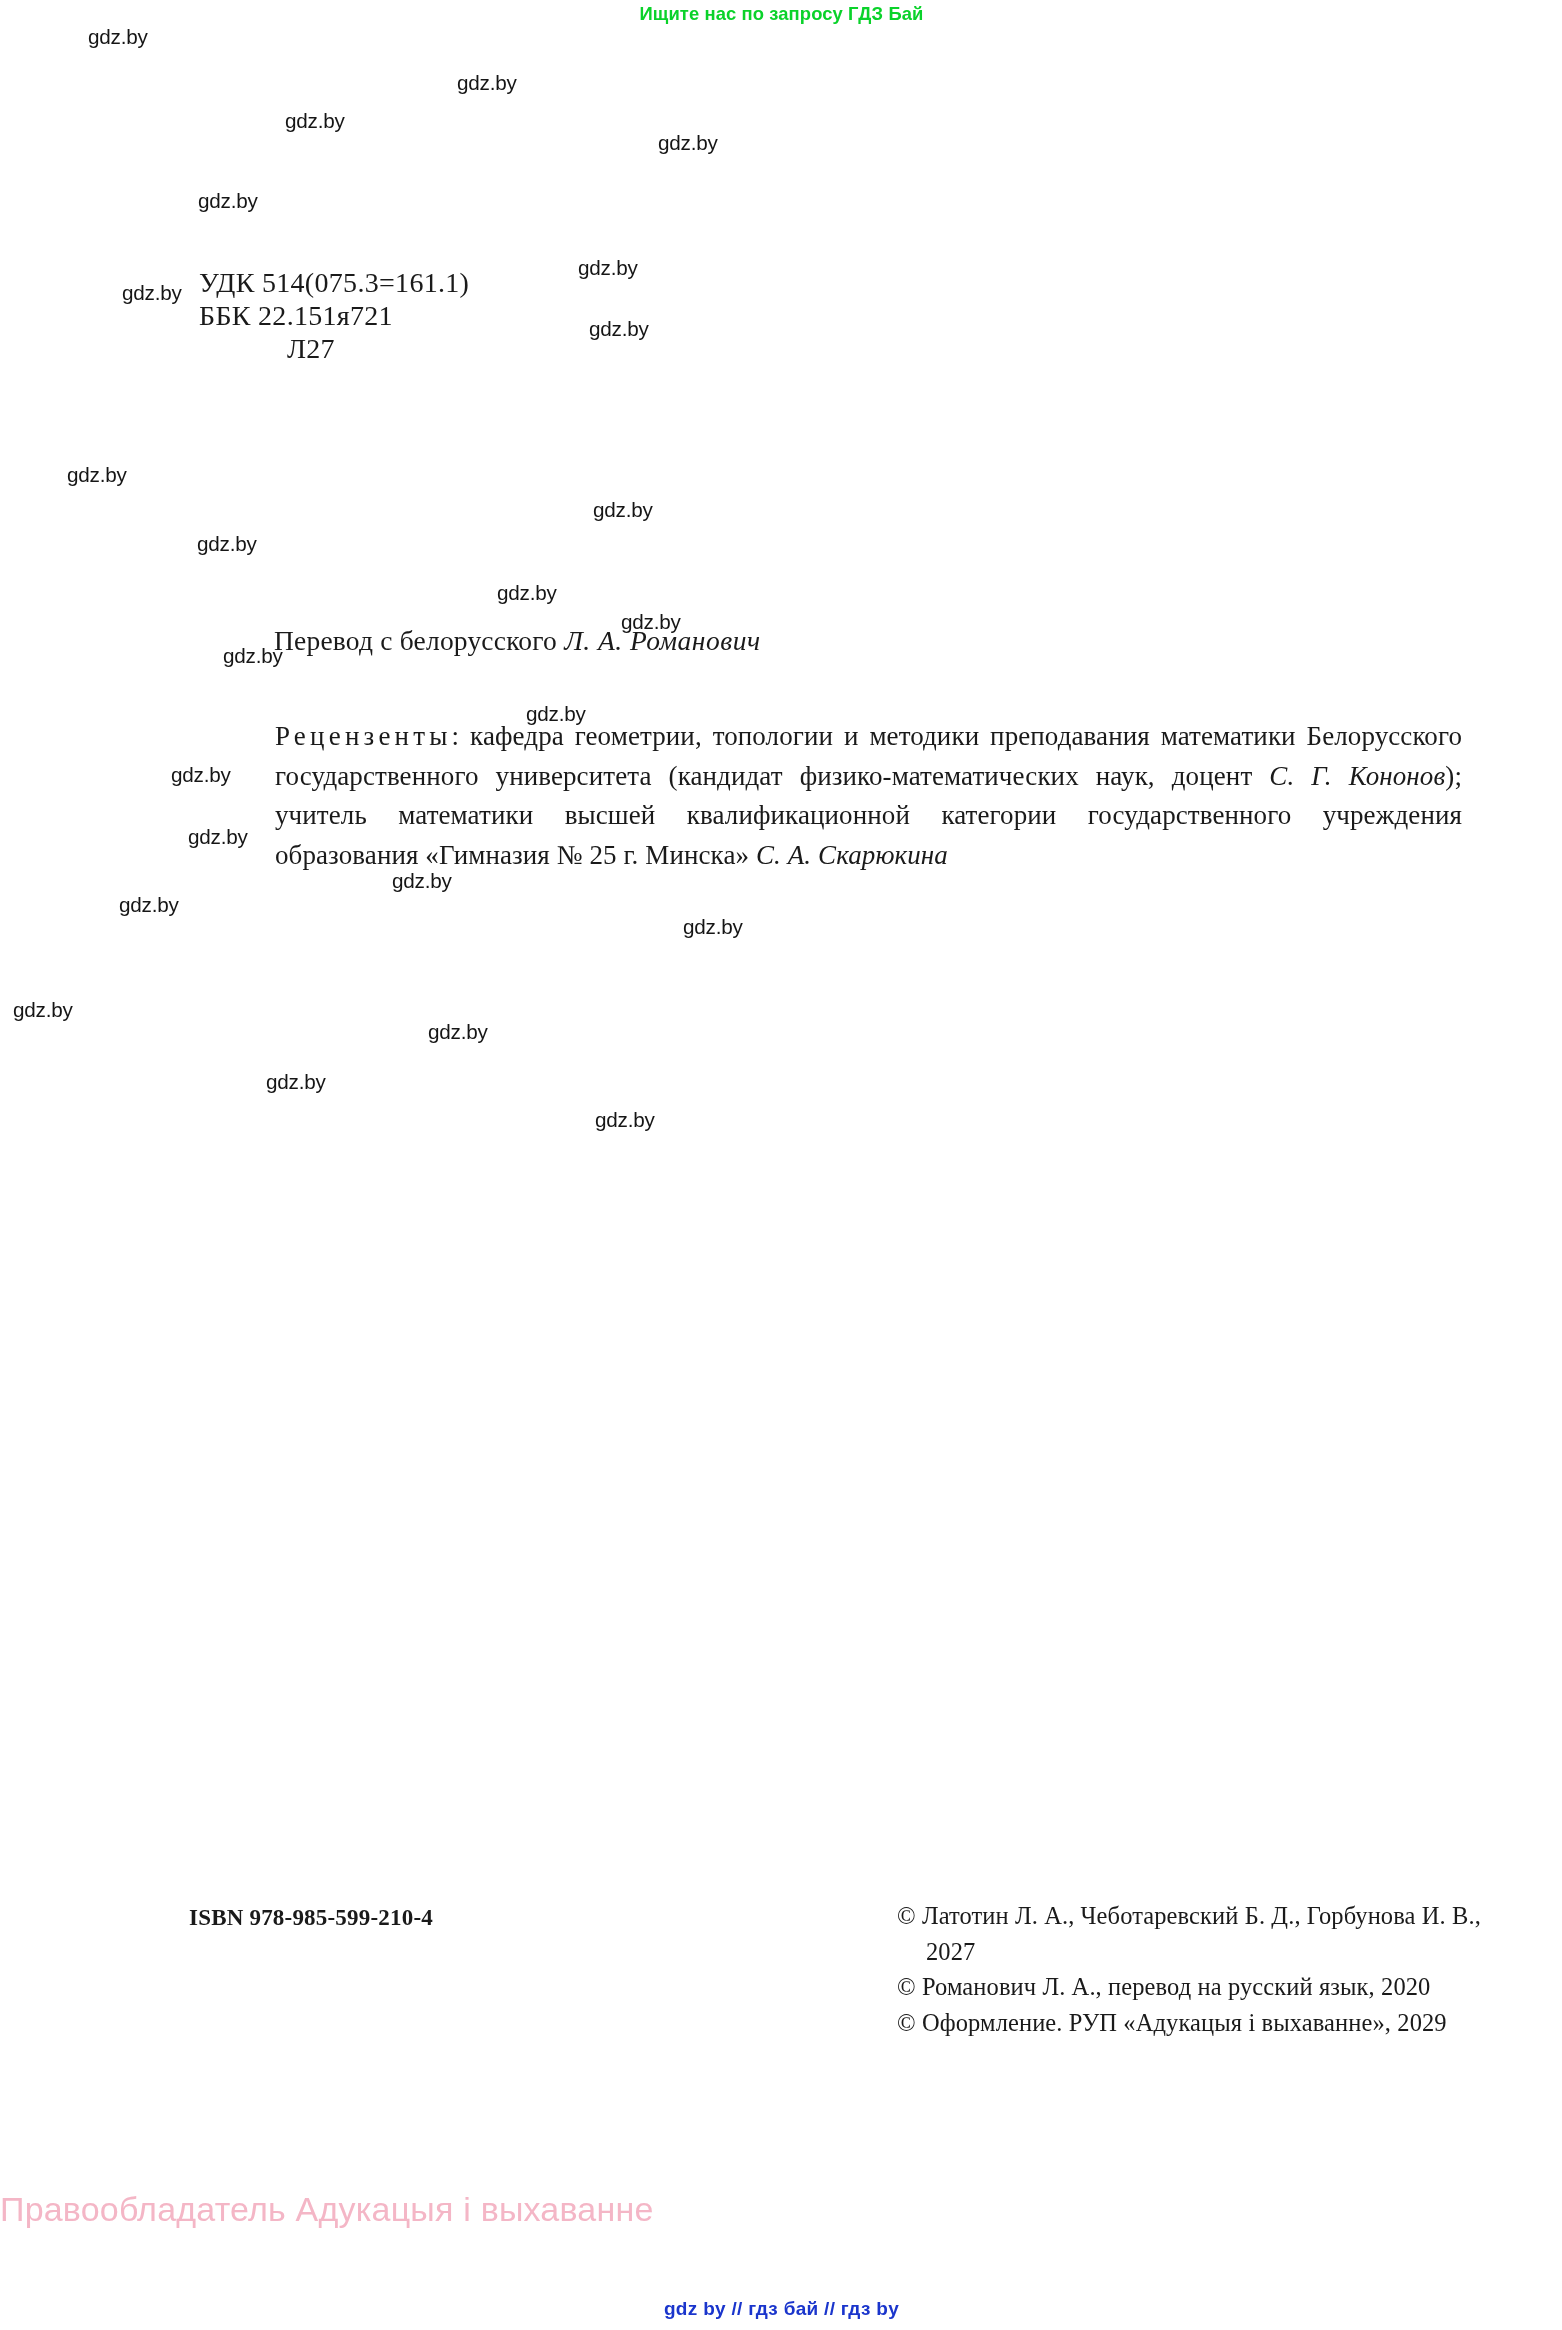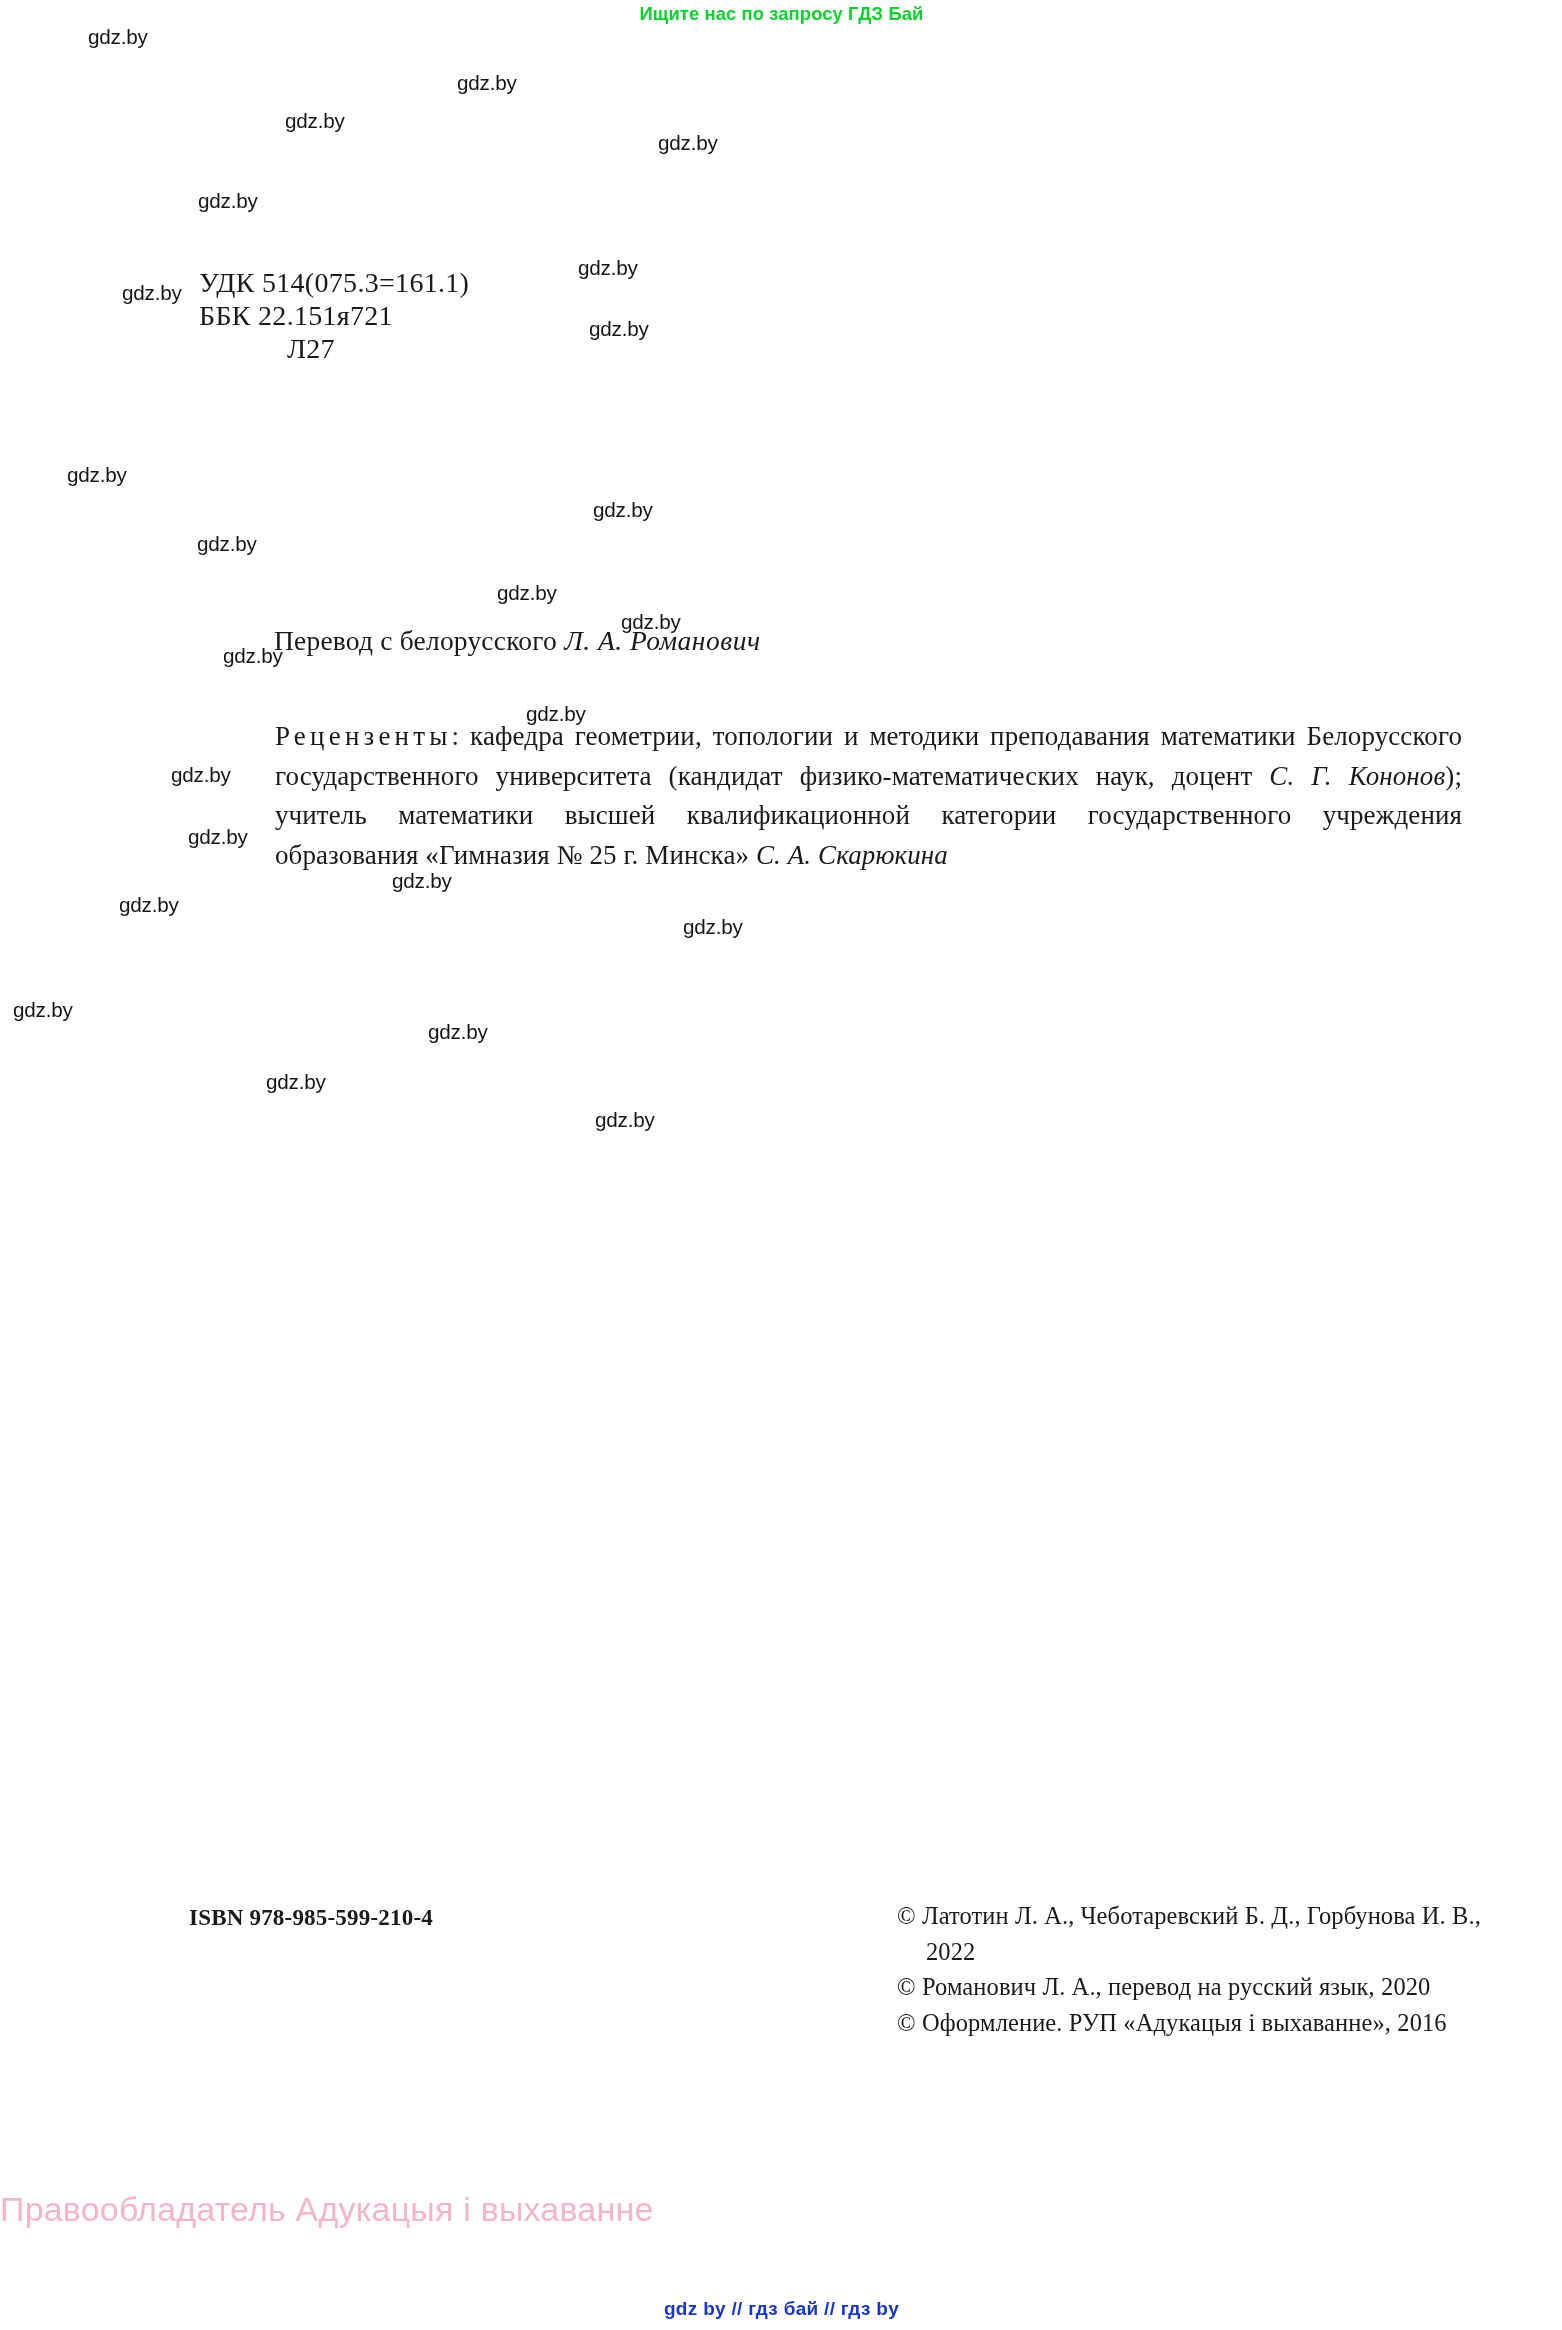--- a/index.html
+++ b/index.html
@@ -196,7 +196,7 @@
   <div class="isbn">ISBN 978-985-599-210-4</div>
 
   <div class="copyright">
-    <span class="cline">© Латотин Л. А., Чеботаревский Б. Д., Горбунова И. В., 2022</span>
+    <span class="cline">© Латотин Л. А., Чеботаревский Б. Д., Горбунова И. В., 2027</span>
     <span class="cline">© Романович Л. А., перевод на русский язык, 2020</span>
     <span class="cline">© Оформление. РУП «Адукацыя і выхаванне», 2016</span>
   </div>

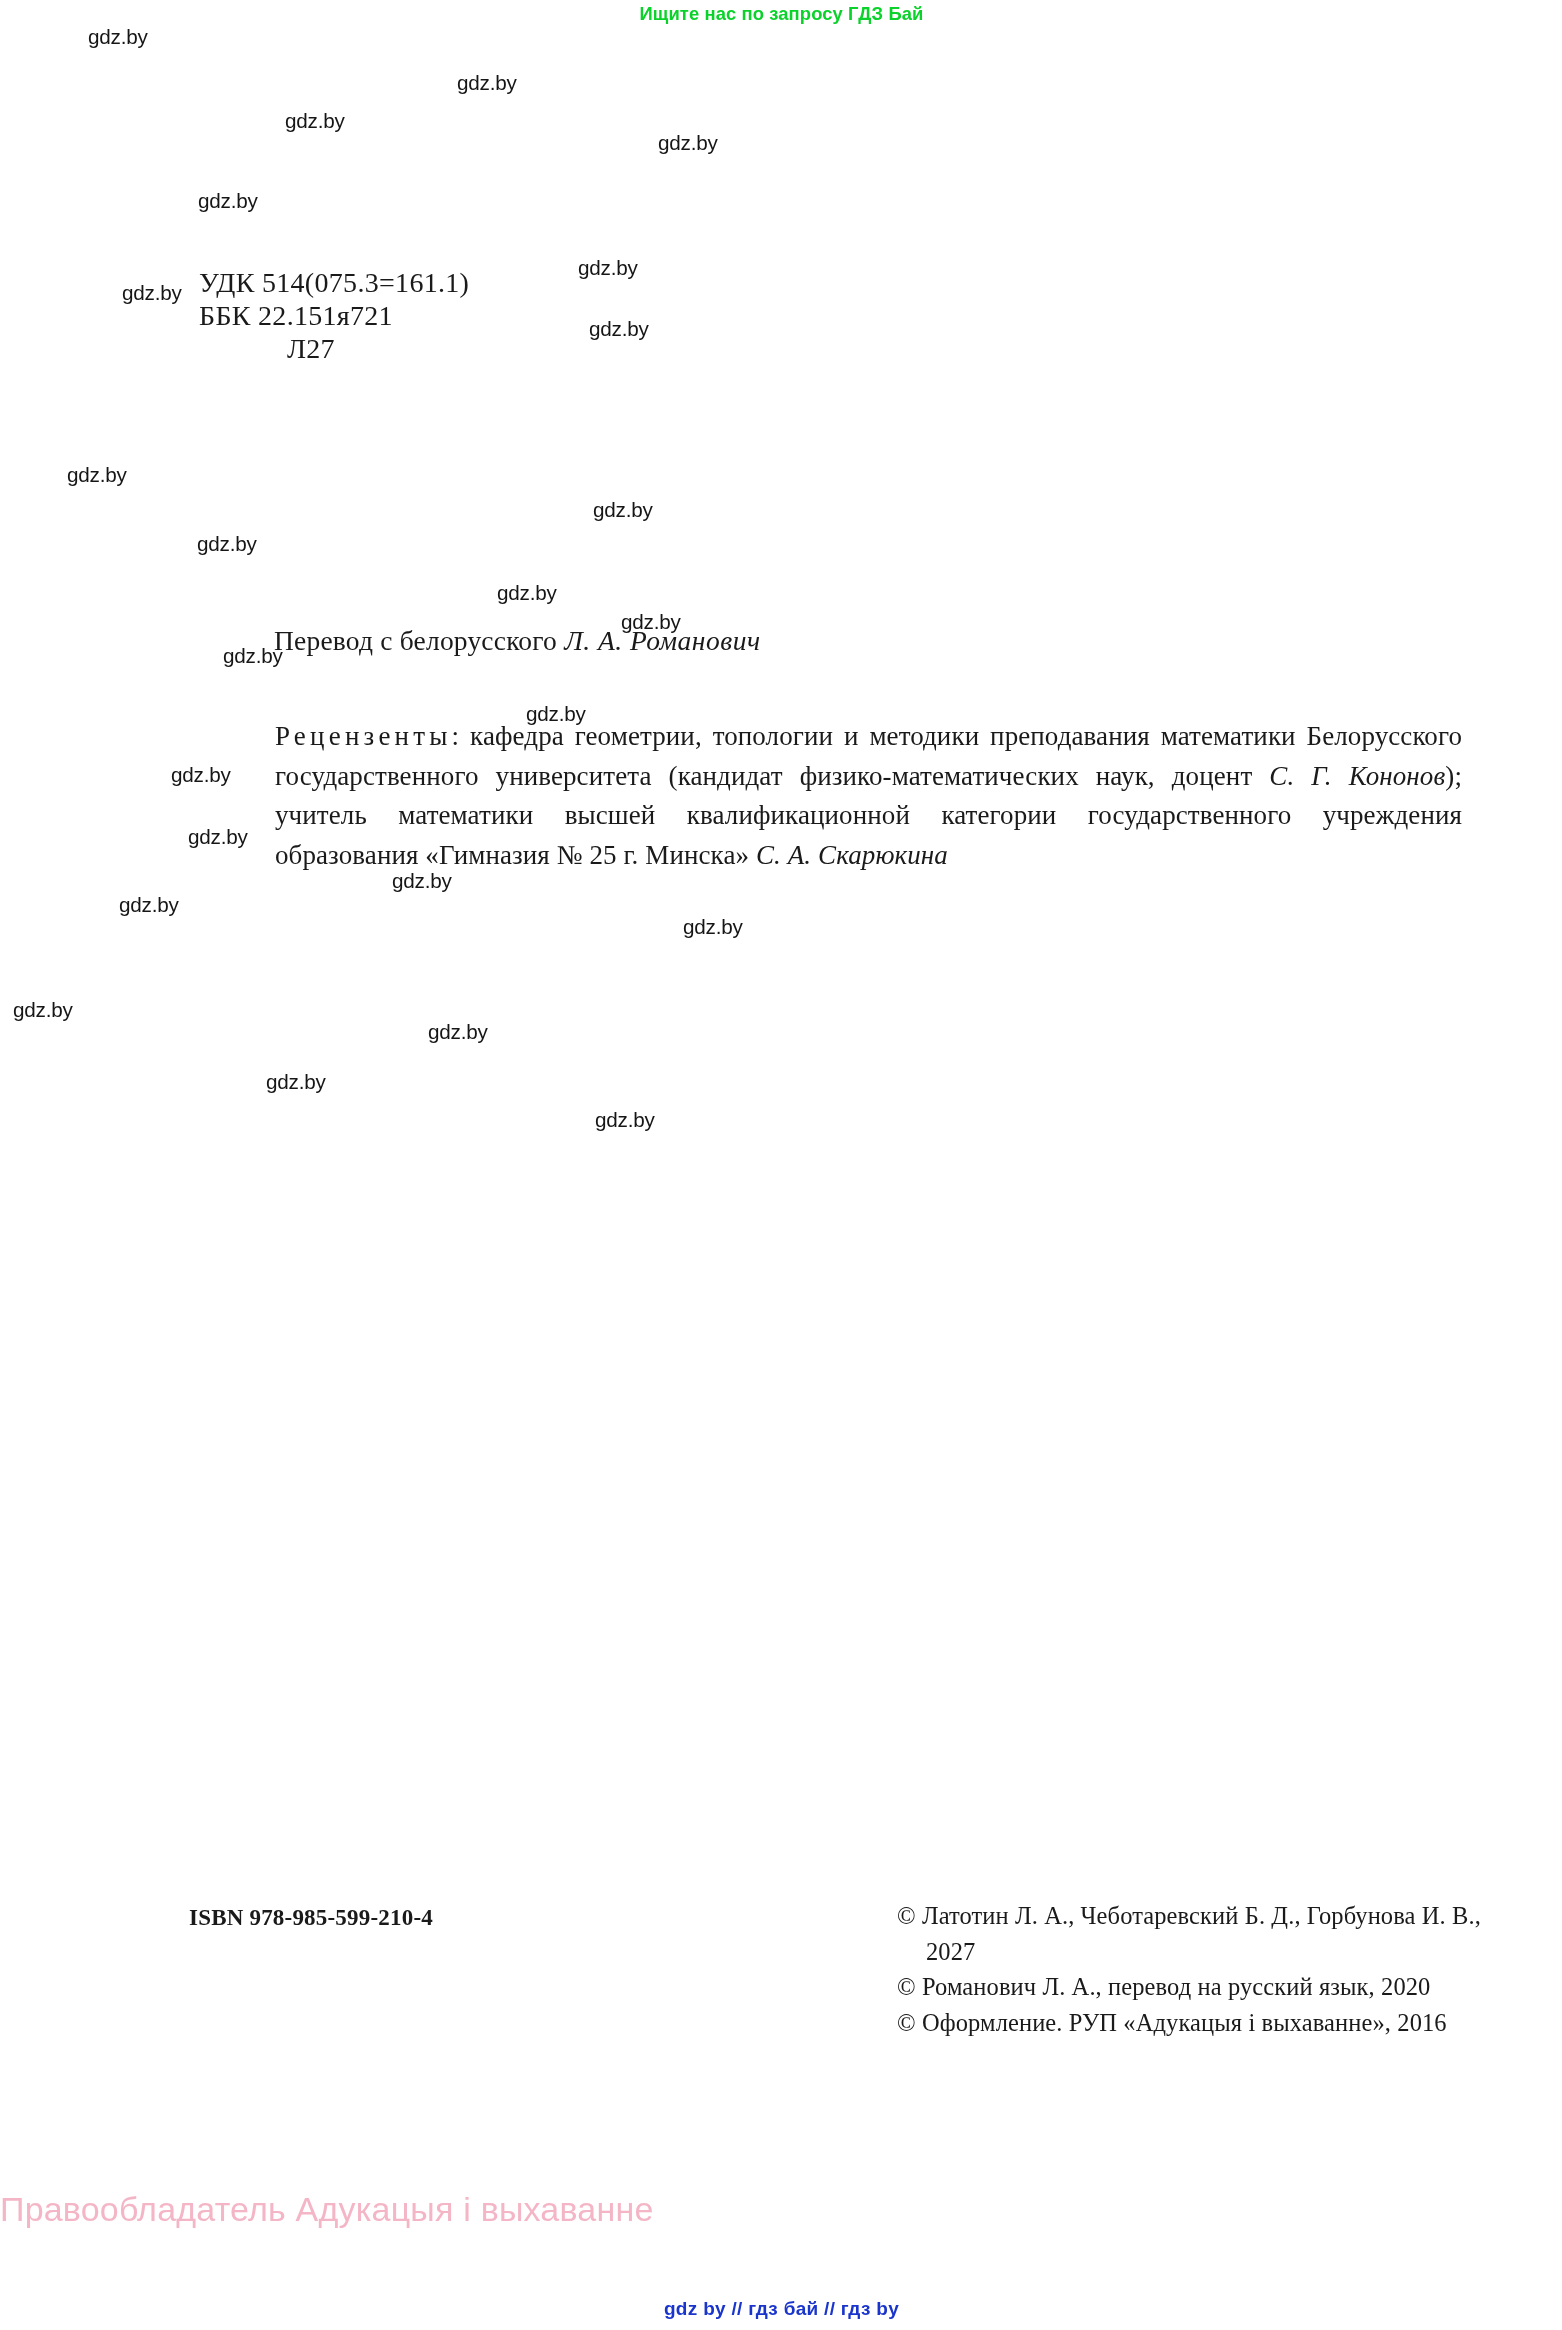--- a/index.html
+++ b/index.html
@@ -198,7 +198,7 @@
   <div class="copyright">
     <span class="cline">© Латотин Л. А., Чеботаревский Б. Д., Горбунова И. В., 2027</span>
     <span class="cline">© Романович Л. А., перевод на русский язык, 2020</span>
-    <span class="cline">© Оформление. РУП «Адукацыя і выхаванне», 2016</span>
+    <span class="cline">© Оформление. РУП «Адукацыя і выхаванне», 2029</span>
   </div>
 
   <div class="rights-holder">Правообладатель Адукацыя і выхаванне</div>

